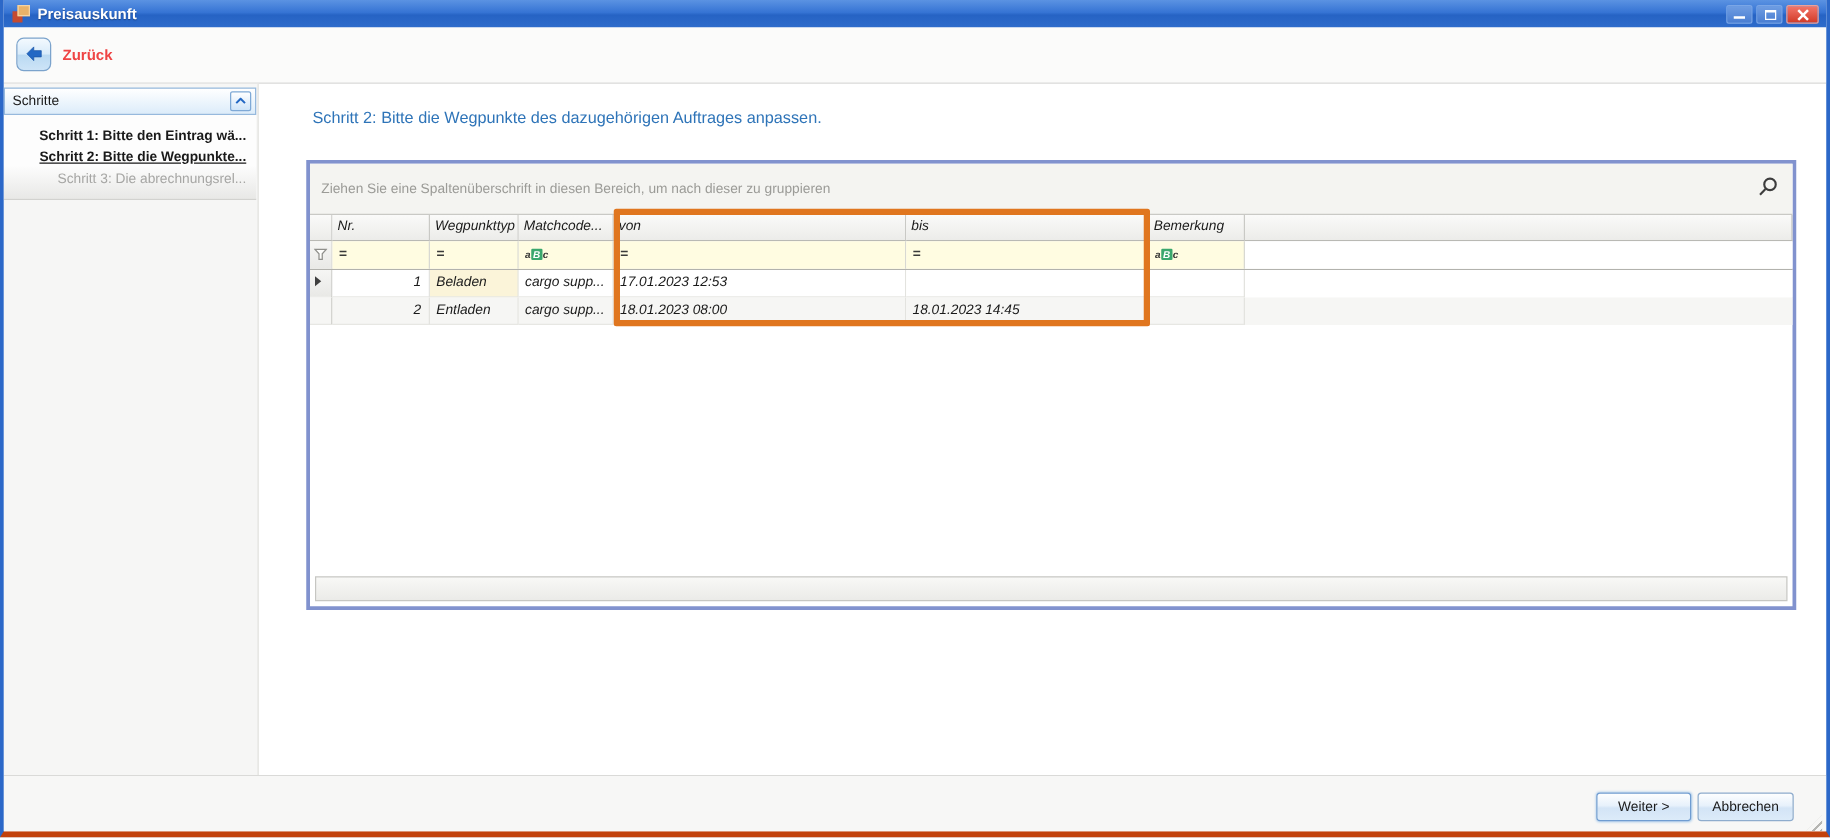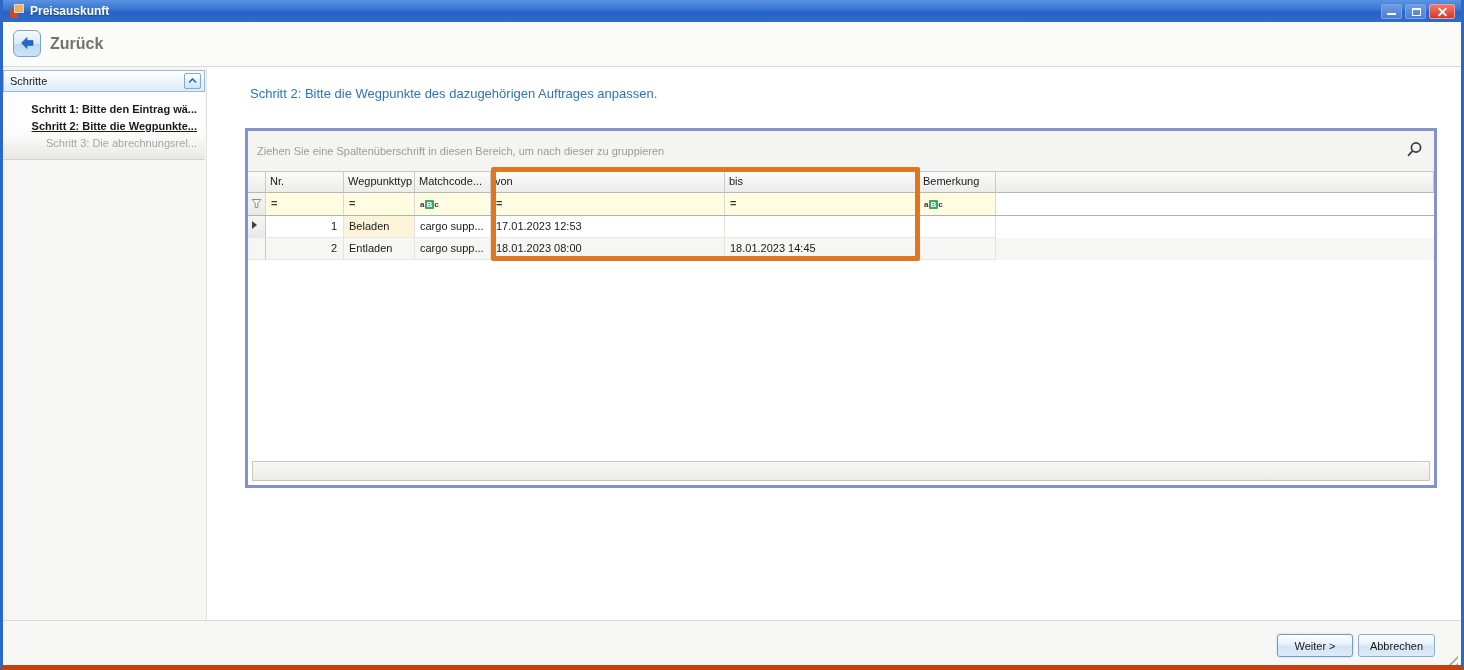--- a/index.html
+++ b/index.html
@@ -38,7 +38,7 @@
     background:linear-gradient(#f3f9fe 0%, #d8ebfa 50%, #b9d9f2 51%, #cde4f7 100%);
     display:flex; align-items:center; justify-content:center;
   }
-  .back-label { font-size:16px; font-weight:bold; color:#737373; }
+  .back-label { font-size:12px; font-weight:bold; color:#ef4444; }
   .divider-toolbar { position:absolute; left:0; top:66px; right:0; height:1px; background:#d9d9d7; }
   
   .sidebar { position:absolute; left:0; top:67px; width:204px; height:553px; background:#f6f6f5; border-right:1px solid #e2e2e0; }

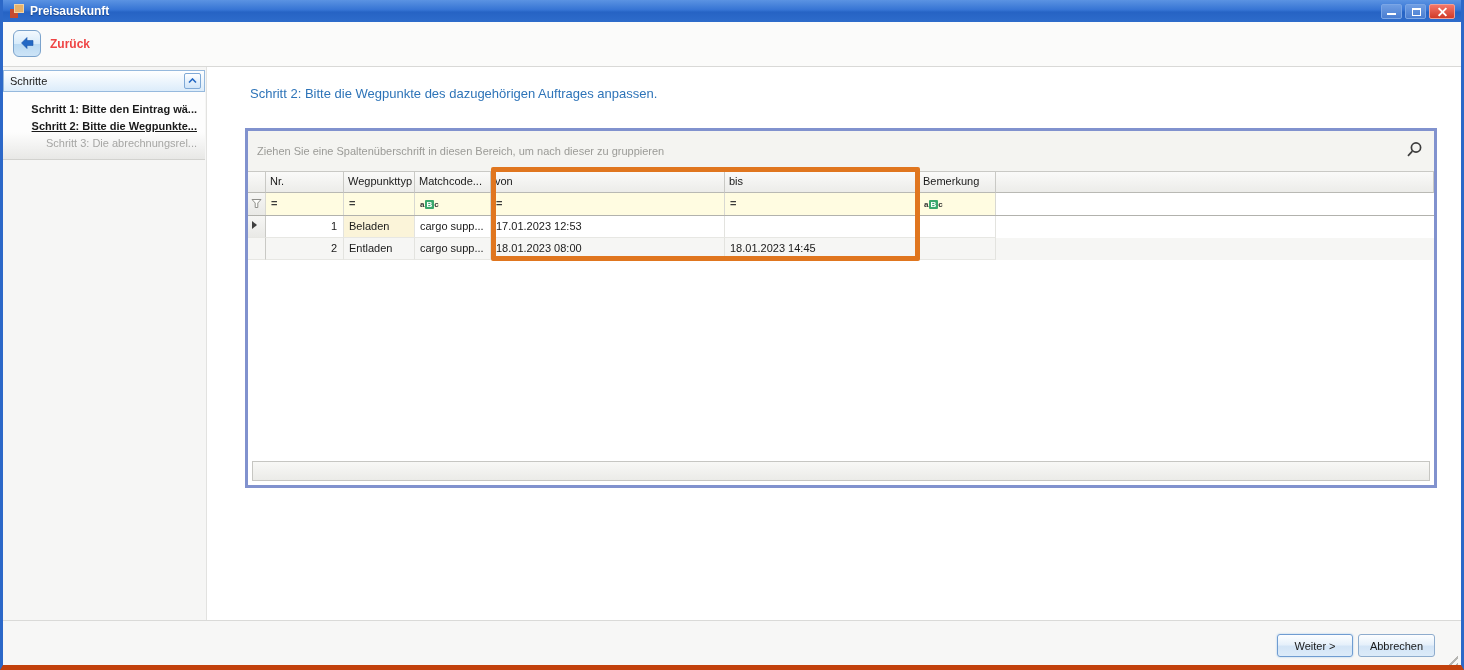--- a/index.html
+++ b/index.html
@@ -73,7 +73,7 @@
   .group-panel-text { position:absolute; left:9px; top:14px; font-size:11px; color:#9b9b97; }
   .search-icon { position:absolute; right:11px; top:10px; cursor:pointer; }
   .grid-table { position:absolute; left:0; top:41px; right:0; }
-  .grid-row { display:flex; }
+  .grid-row { display:flex;font-style:italic; }
   .c0{width:18px;} .c1{width:78px;} .c2{width:71px;} .c3{width:76px;} .c4{width:234px;} .c5{width:194px;} .c6{width:77px;}
   .cfill{flex:1;}
   .hdr-row { height:21px; }

